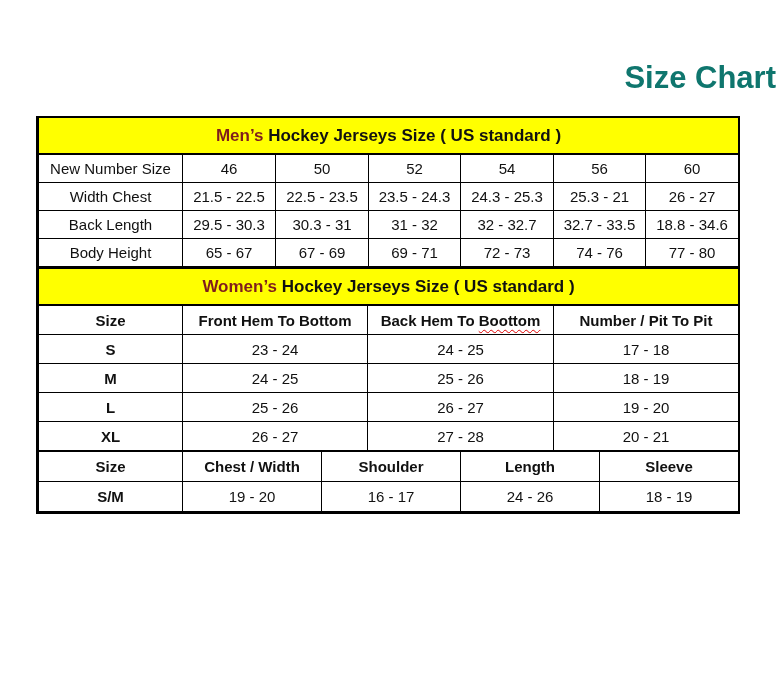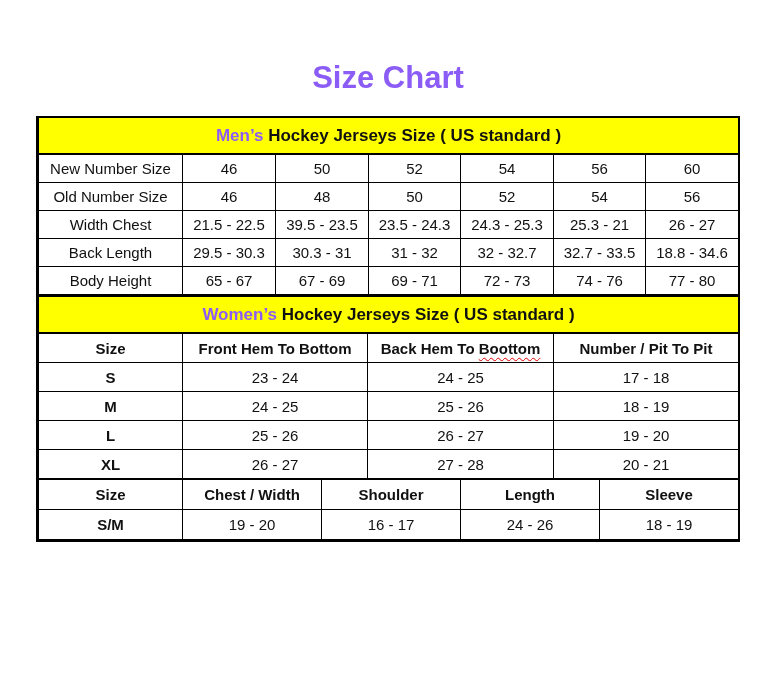--- a/index.html
+++ b/index.html
@@ -12,10 +12,10 @@
     margin:0;
     padding-top:60px;
     padding-bottom:20px;
-    text-align:center;
+    text-align:right;
     font-size:31px;
     font-weight:bold;
-    color:#8b5cf6;
+    color:#0f766e;
     letter-spacing:0px;
   }
   .chart-wrap{

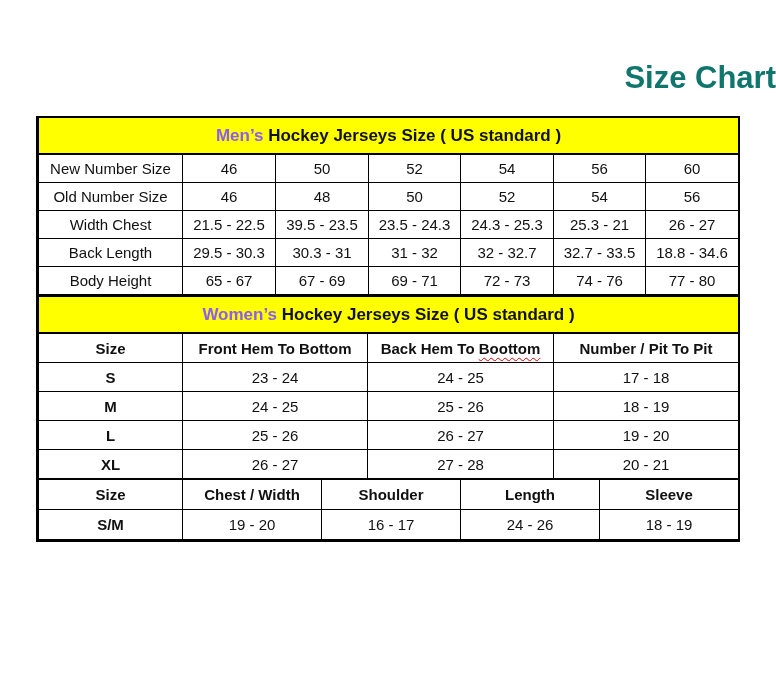--- a/index.html
+++ b/index.html
@@ -46,7 +46,7 @@
     border-bottom:2px solid #000000;
   }
   table:first-of-type tr.band td{border-top:none;}
-  .accent{color:#8b5cf6;}
+  .accent{color:#7f1d1d;}
   .b{font-weight:bold;}
   .men-table td{height:27px;}
   .women-table td{height:28px;}

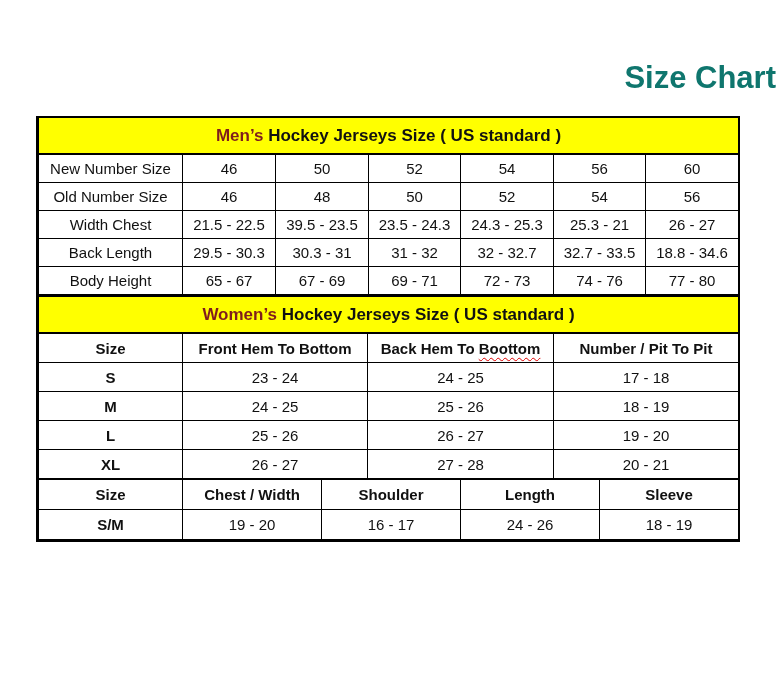--- a/index.html
+++ b/index.html
@@ -91,15 +91,6 @@
         <td>54</td>
         <td>56</td>
         <td>60</td>
-      </tr>
-      <tr>
-        <td>Old Number Size</td>
-        <td>46</td>
-        <td>48</td>
-        <td>50</td>
-        <td>52</td>
-        <td>54</td>
-        <td>56</td>
       </tr>
       <tr>
         <td>Width Chest</td>

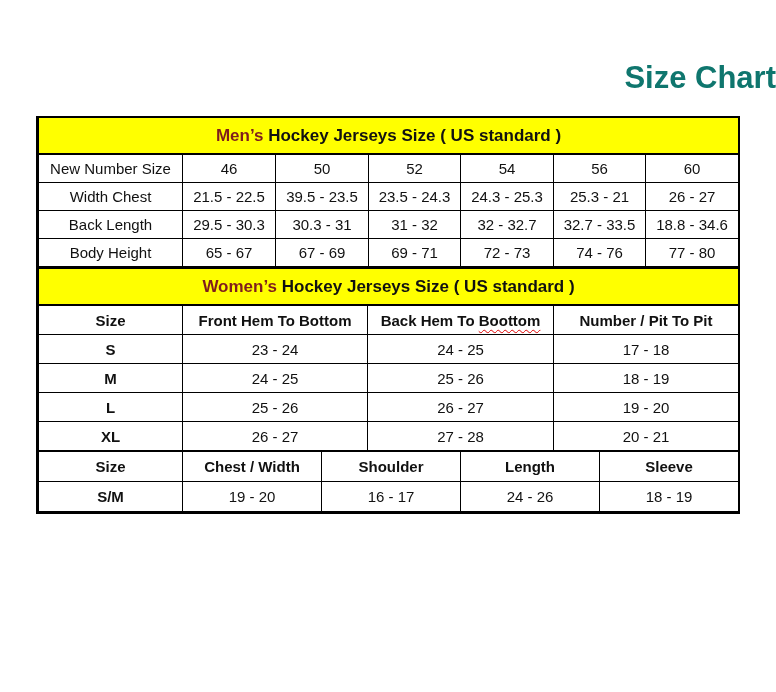--- a/index.html
+++ b/index.html
@@ -95,7 +95,7 @@
       <tr>
         <td>Width Chest</td>
         <td>21.5 - 22.5</td>
-        <td>39.5 - 23.5</td>
+        <td>22.5 - 23.5</td>
         <td>23.5 - 24.3</td>
         <td>24.3 - 25.3</td>
         <td>25.3 - 21</td>

